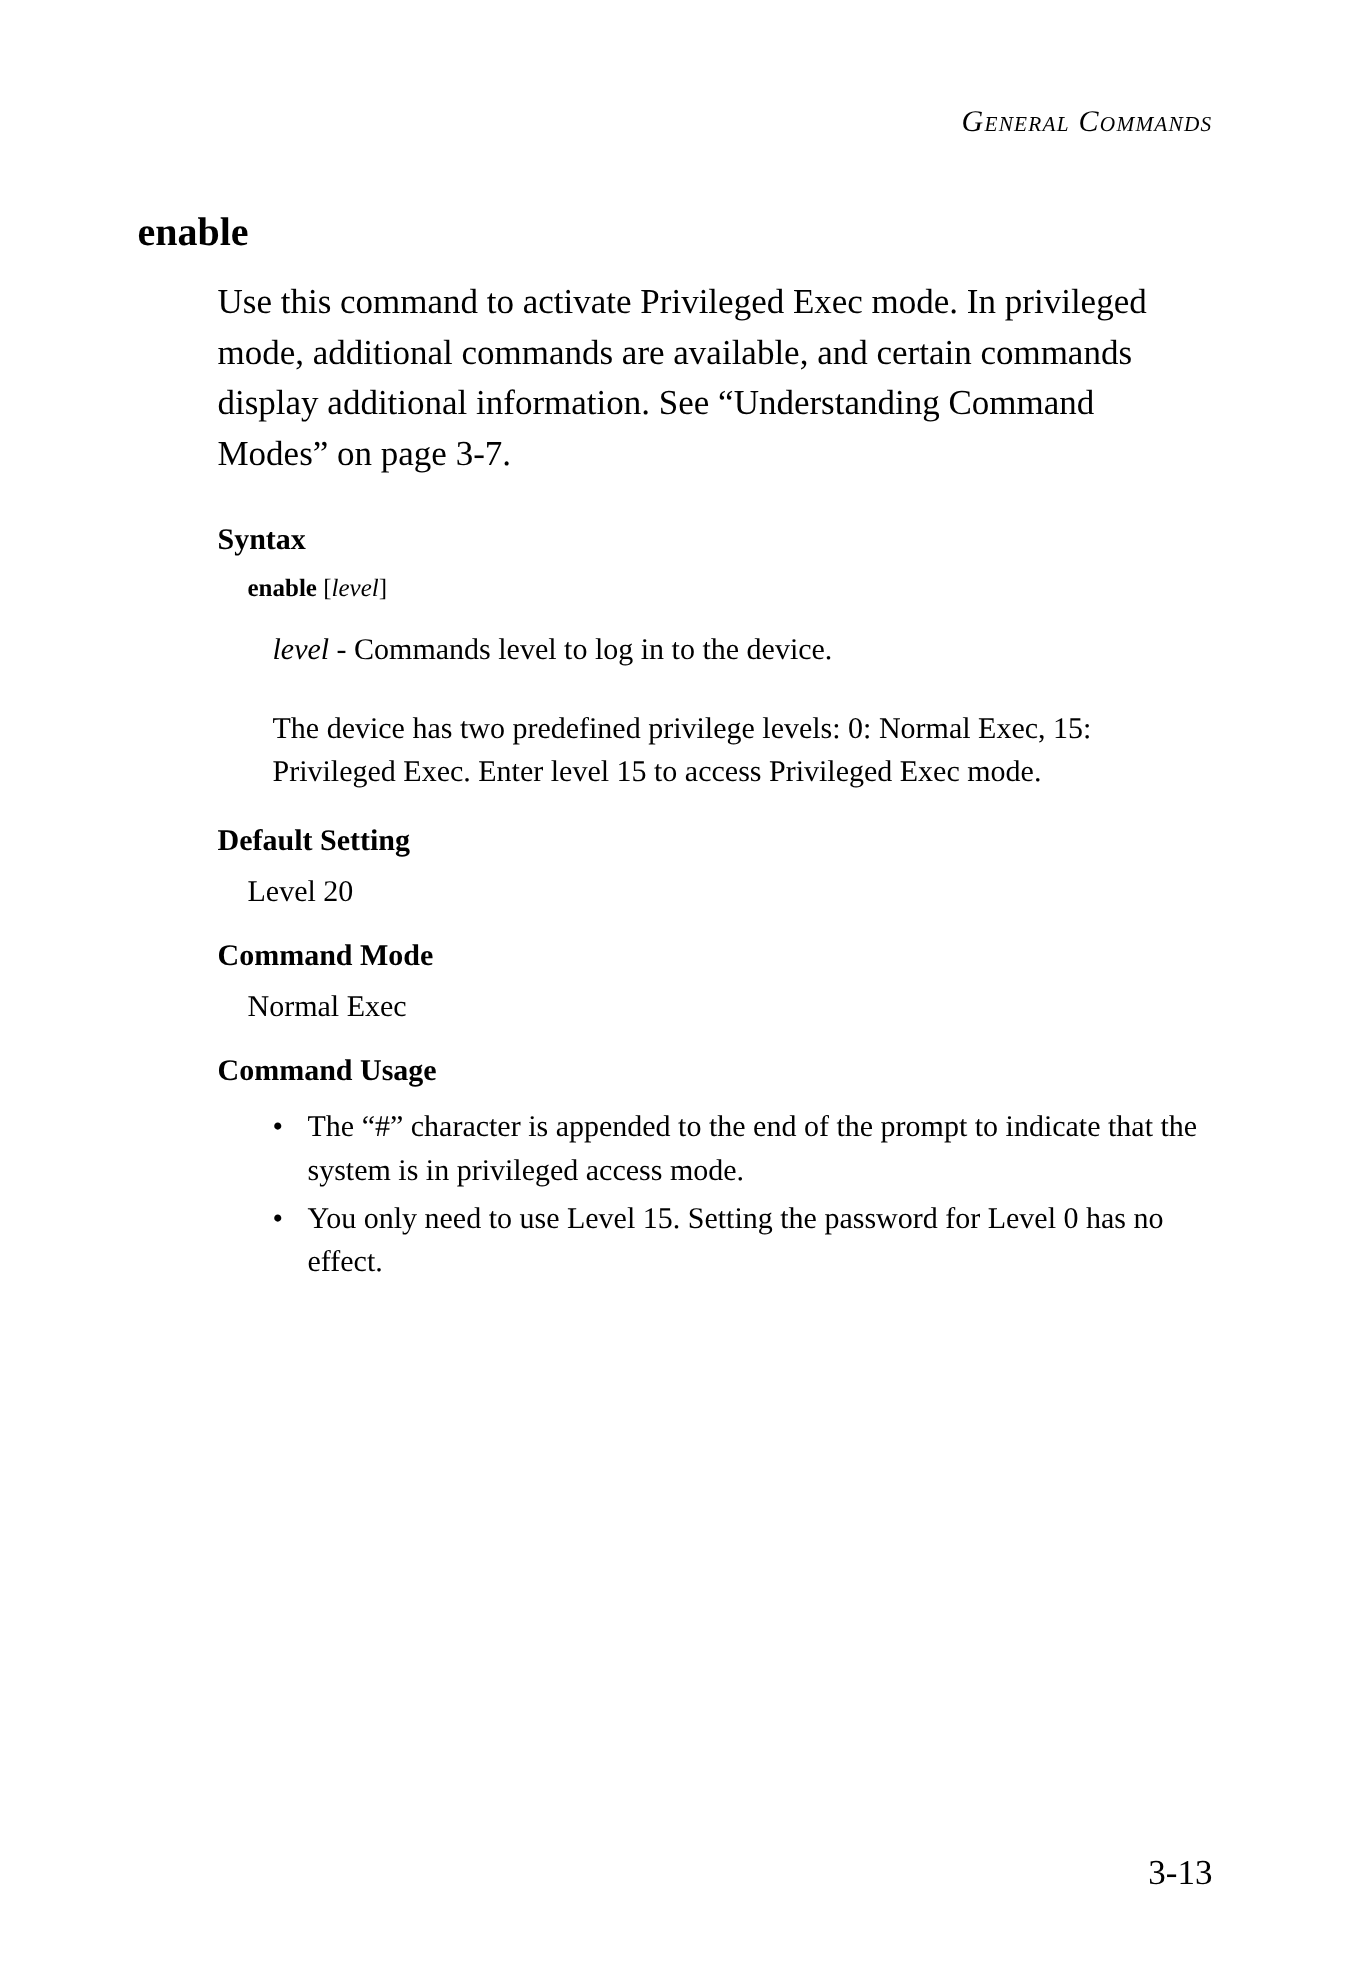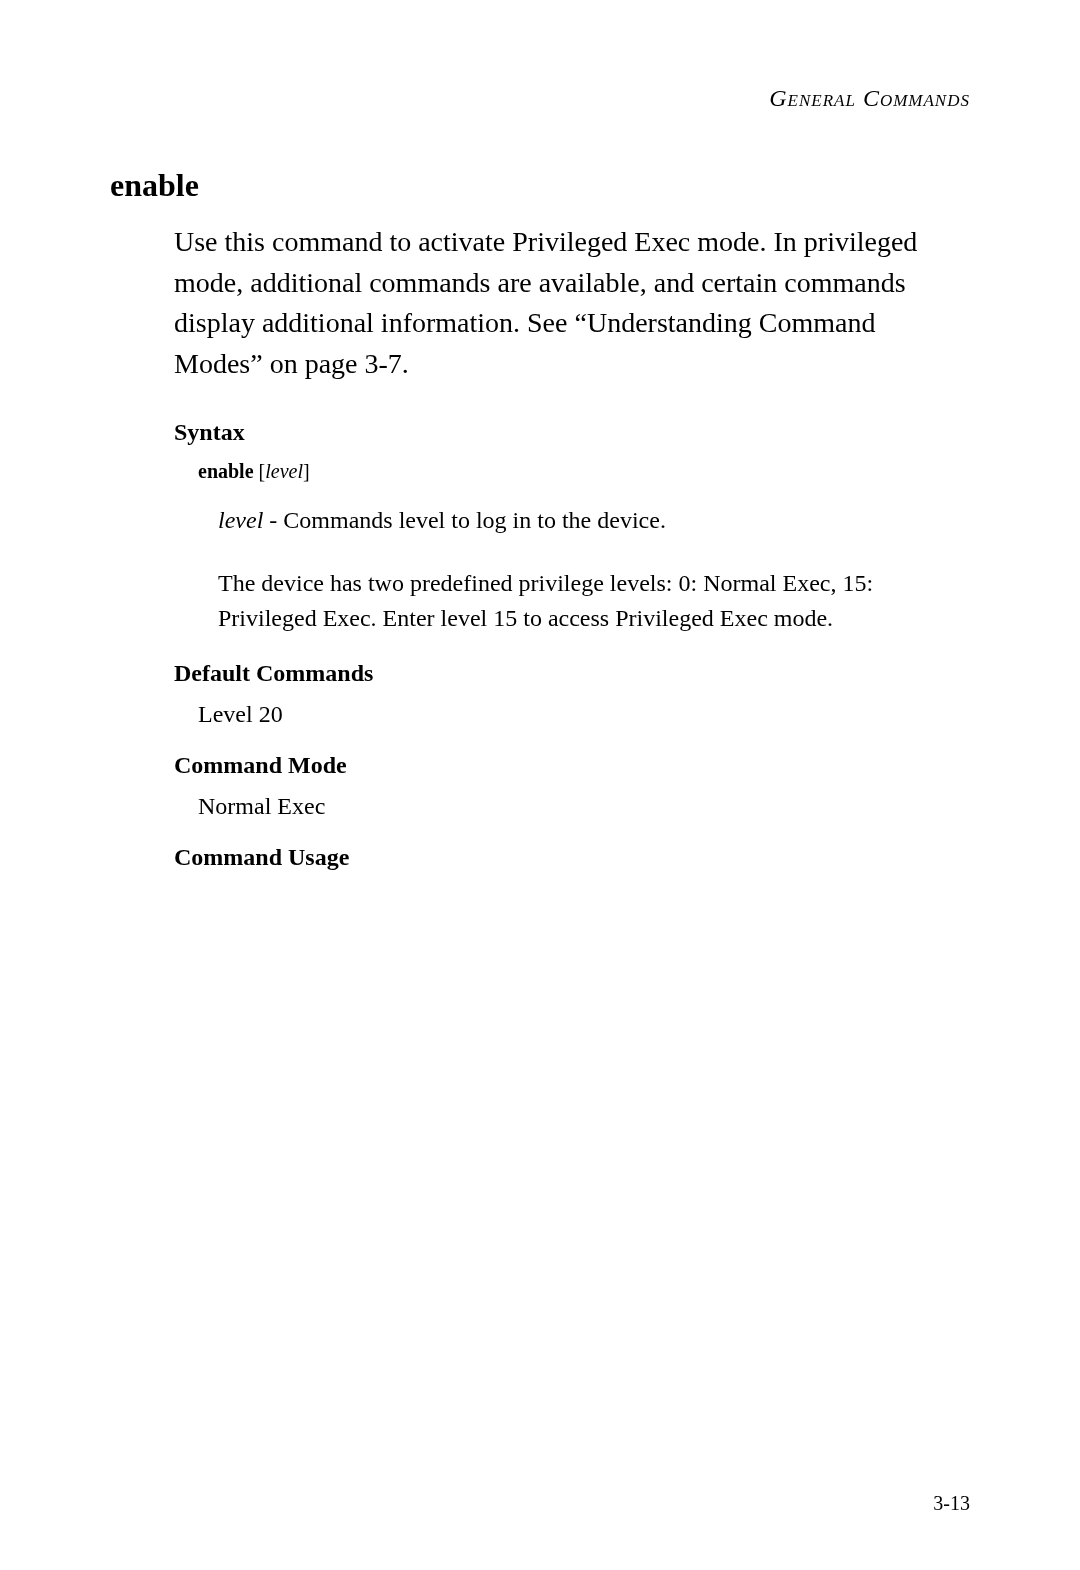--- a/index.html
+++ b/index.html
@@ -130,7 +130,7 @@
 </div>
 <div class="syntax-note">The device has two predefined privilege levels: 0: Normal Exec, 15: Privileged Exec. Enter level 15 to access Privileged Exec mode.</div>
 
-<div class="section-heading">Default Commands</div>
+<div class="section-heading">Default Setting</div>
 <div class="plain-value">Level 20</div>
 
 <div class="section-heading">Command Mode</div>

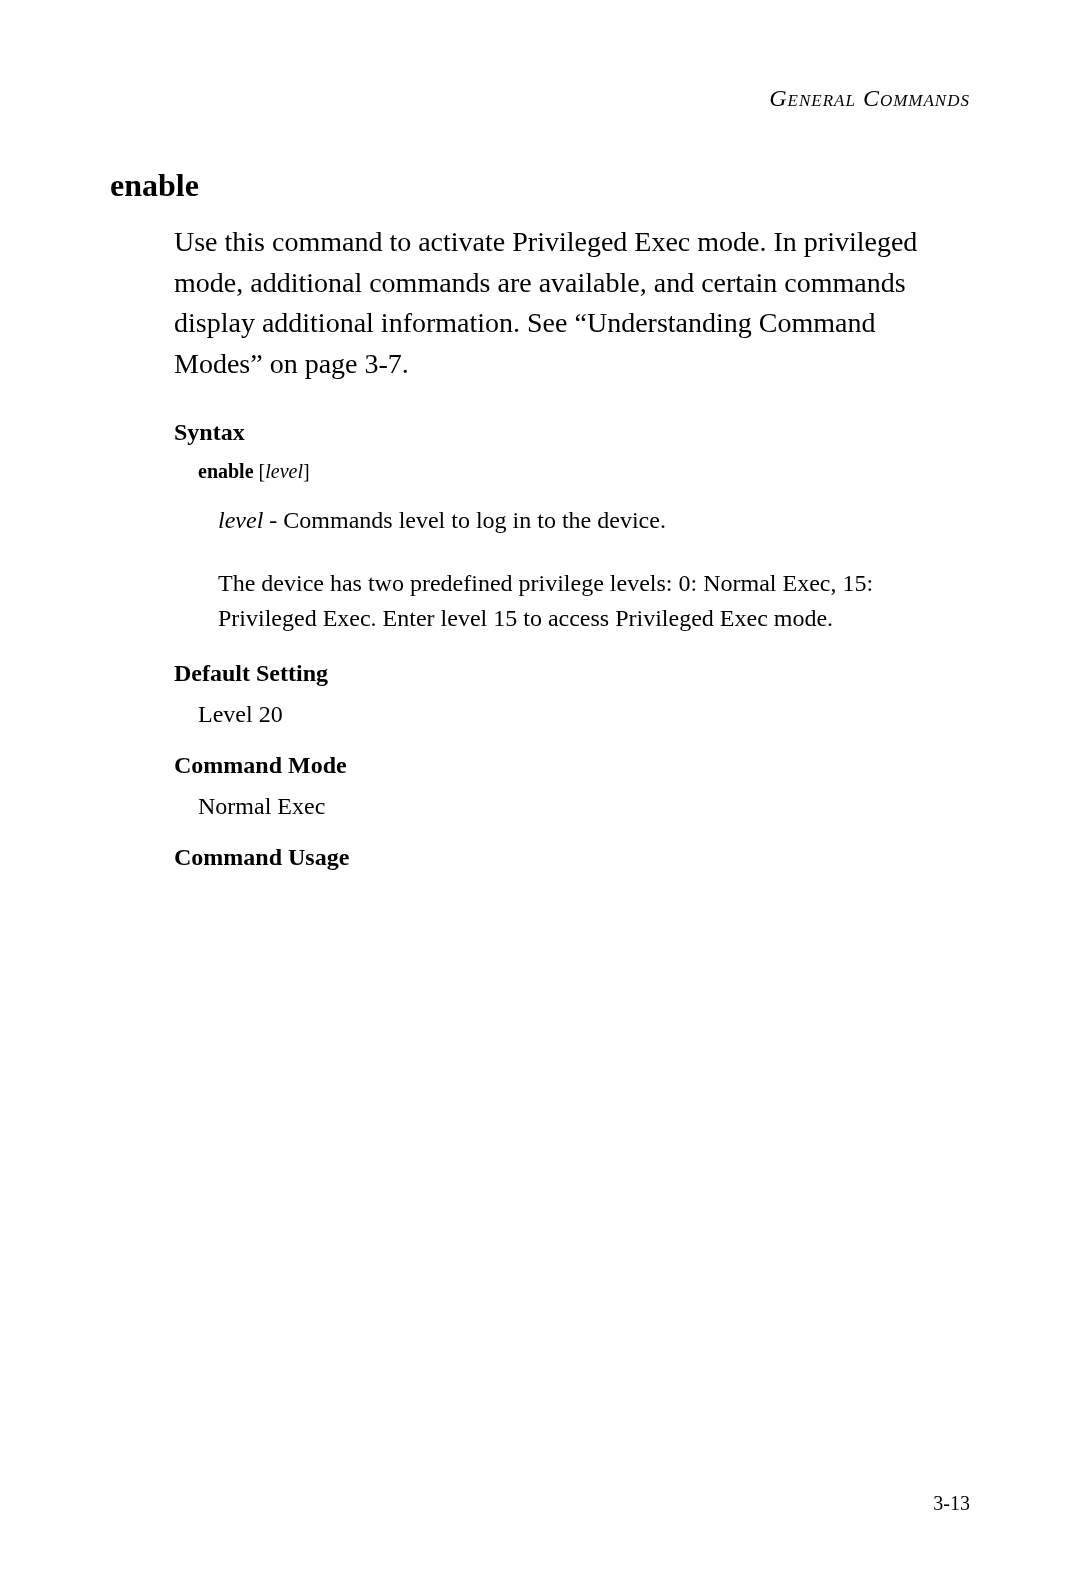--- a/index.html
+++ b/index.html
@@ -138,6 +138,9 @@
 
 <div class="section-heading">Command Usage</div>
 <ul class="usage-list">
+  <li>
+    <span>The “#” character is appended to the end of the prompt to indicate that the system is in privileged access mode.</span><span class="bold"></span><span></span>
+  </li>
 </ul>
 
 <div class="page-number">3-13</div>

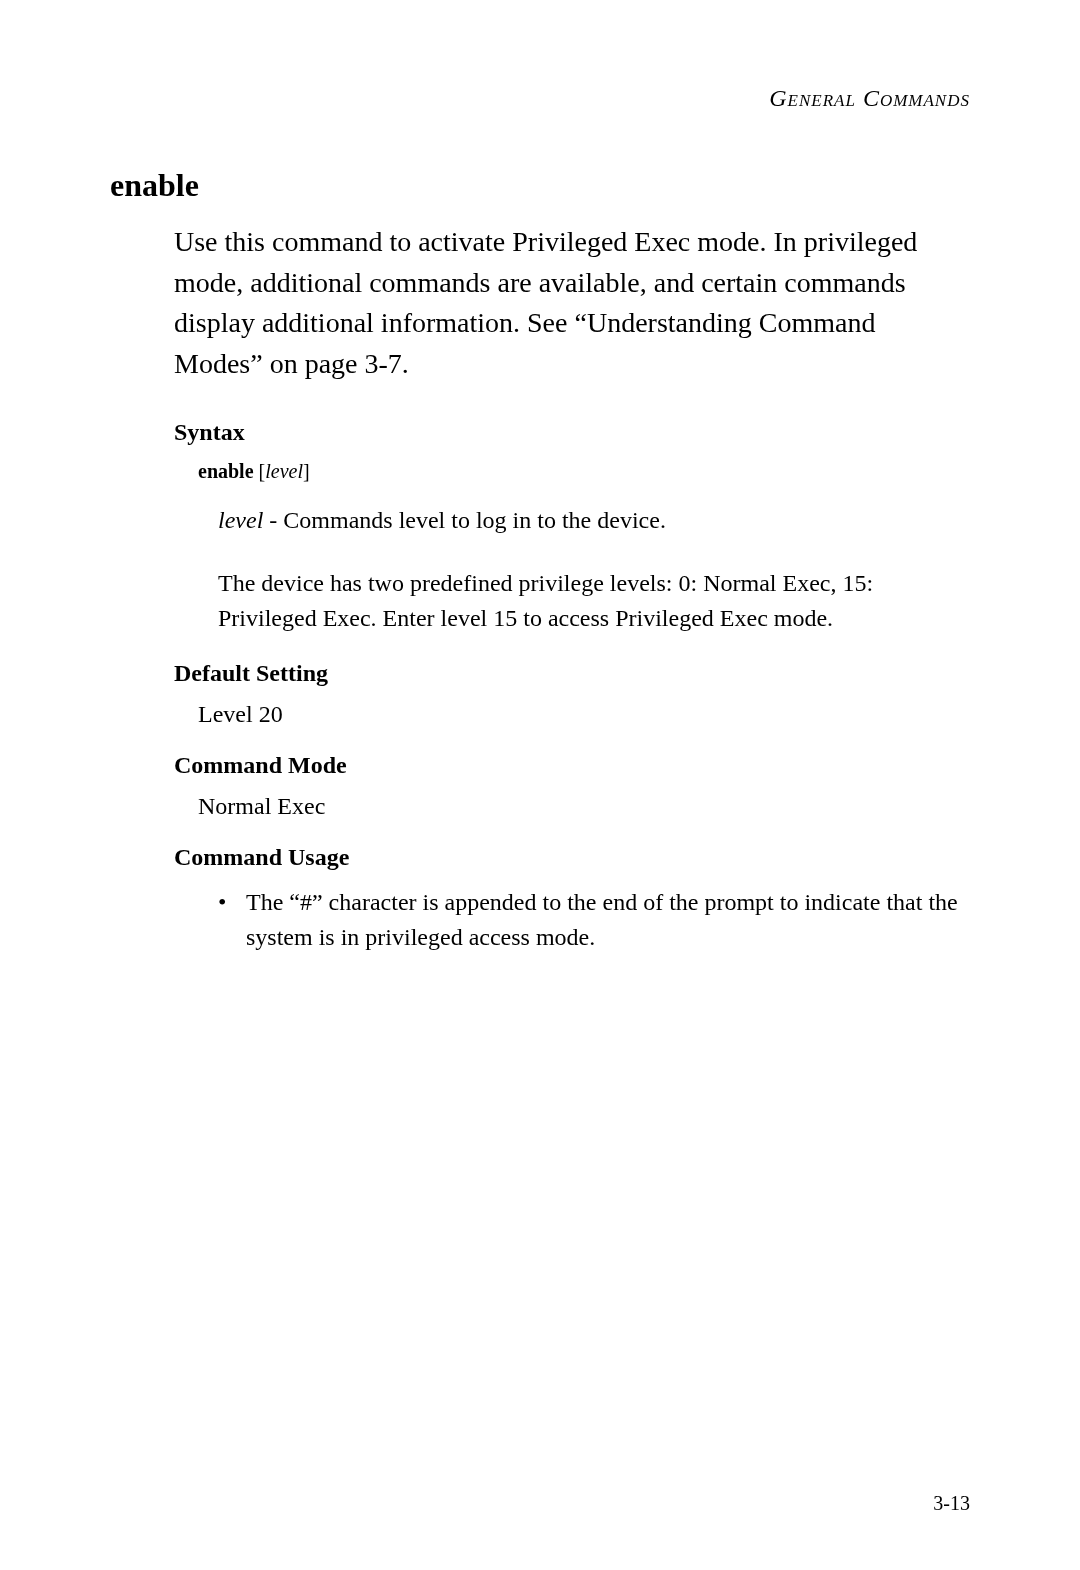--- a/index.html
+++ b/index.html
@@ -141,6 +141,9 @@
   <li>
     <span>The “#” character is appended to the end of the prompt to indicate that the system is in privileged access mode.</span><span class="bold"></span><span></span>
   </li>
+  <li>
+    <span>You only need to use Level 15. Setting the password for Level 0 has no effect.</span><span class="bold"></span><span></span>
+  </li>
 </ul>
 
 <div class="page-number">3-13</div>

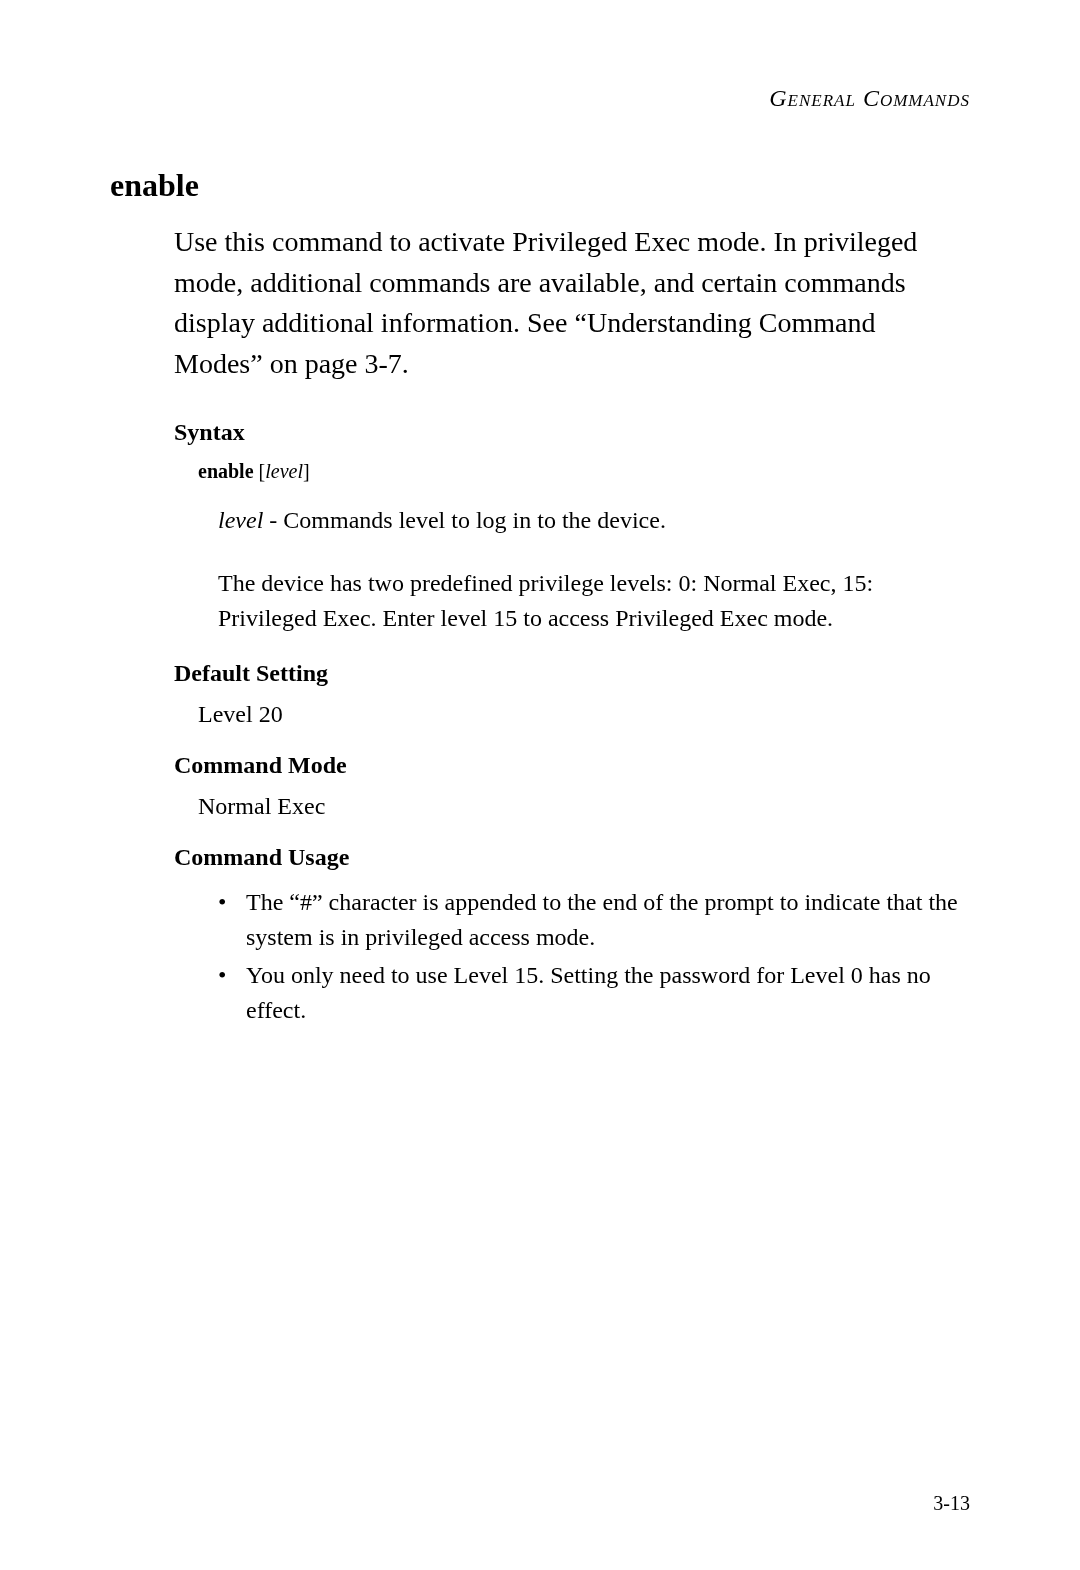--- a/index.html
+++ b/index.html
@@ -106,7 +106,7 @@
       position: absolute;
       bottom: 55px;
       right: 110px;
-      font-size: 20px;
+      font-size: 28px;
       font-family: Georgia, serif;
     }
   </style>

